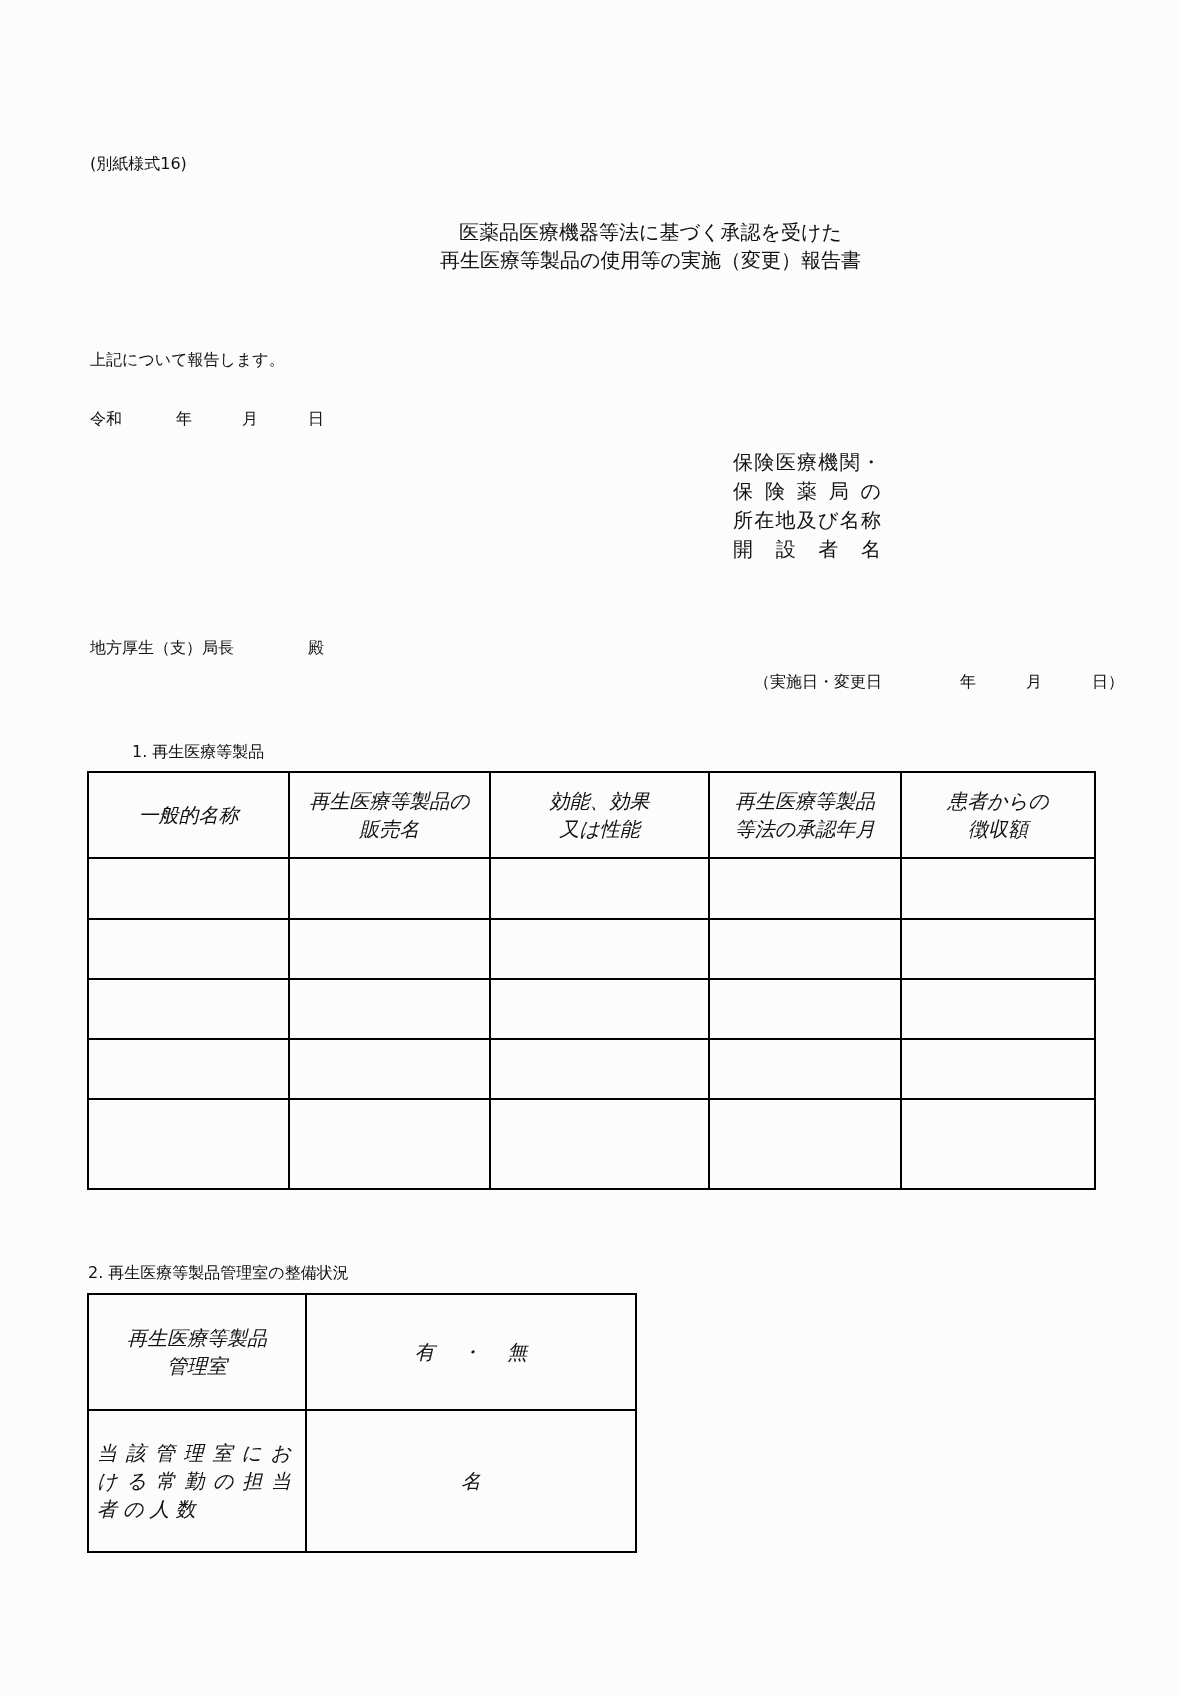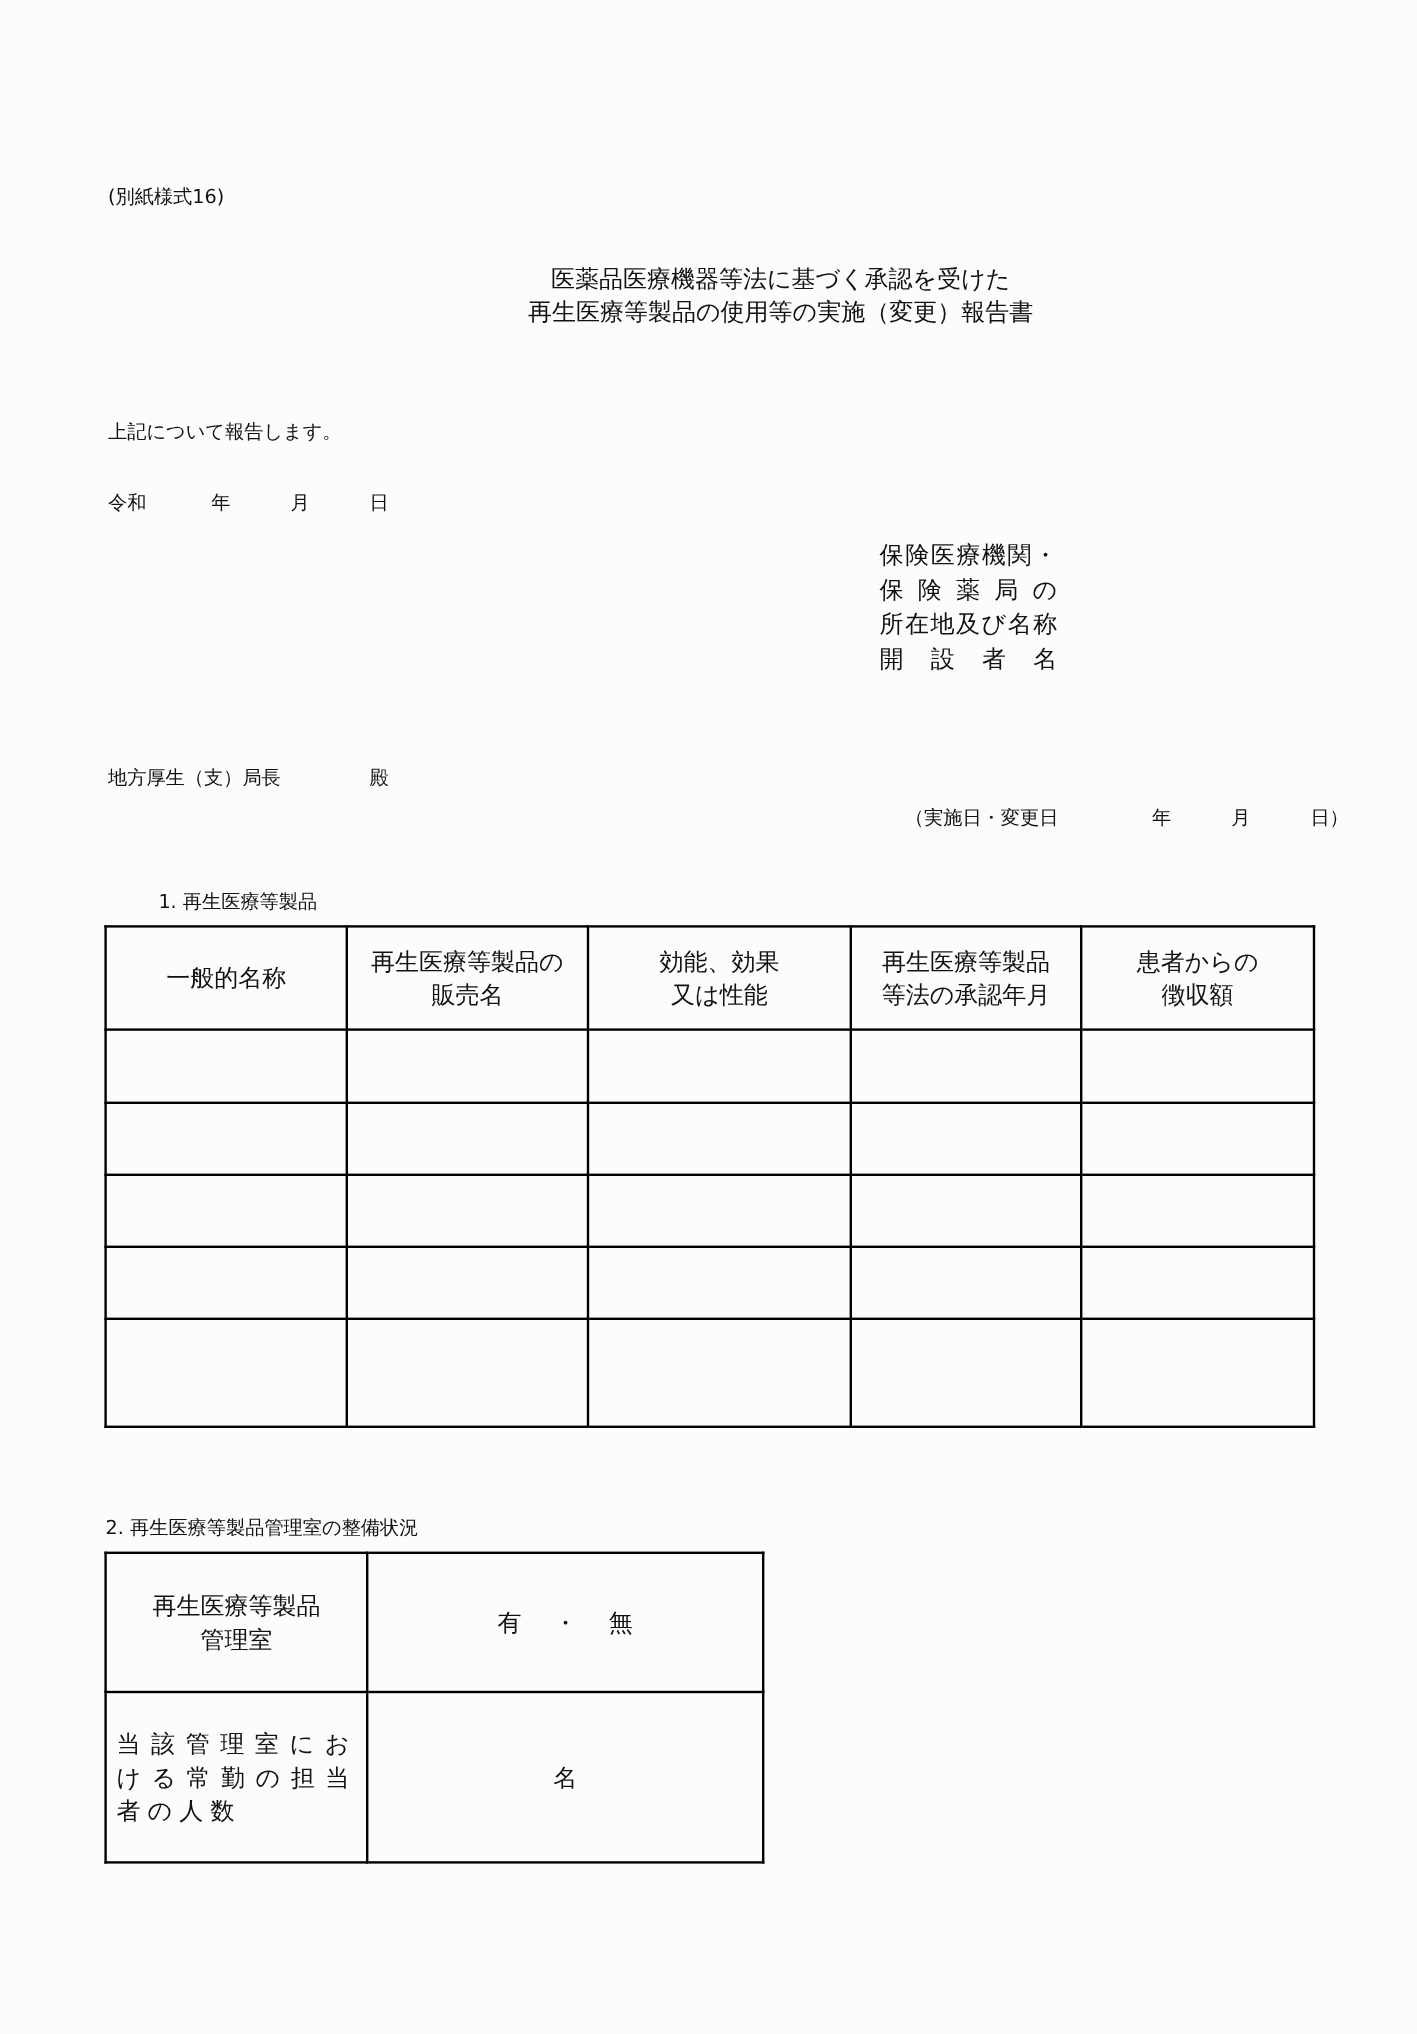--- a/index.html
+++ b/index.html
@@ -12,7 +12,7 @@
   .t20 { font-size:16px; line-height:1; }
   .center { text-align:center; }
   .title { left:0; width:1181px; font-size:20px; line-height:28px; }
-  table.grid { position:absolute; border-collapse:collapse; table-layout:fixed; }
+  table.grid { position:absolute; border-collapse:collapse; table-layout:fixed;font-style:italic; }
   table.grid td { border:2px solid #000; padding:0; font-size:20px; line-height:28px; text-align:center; vertical-align:middle; }
   .addr { left:733px; font-size:20px; line-height:29px; }
   .addr div { width:148px; display:flex; justify-content:space-between; }

